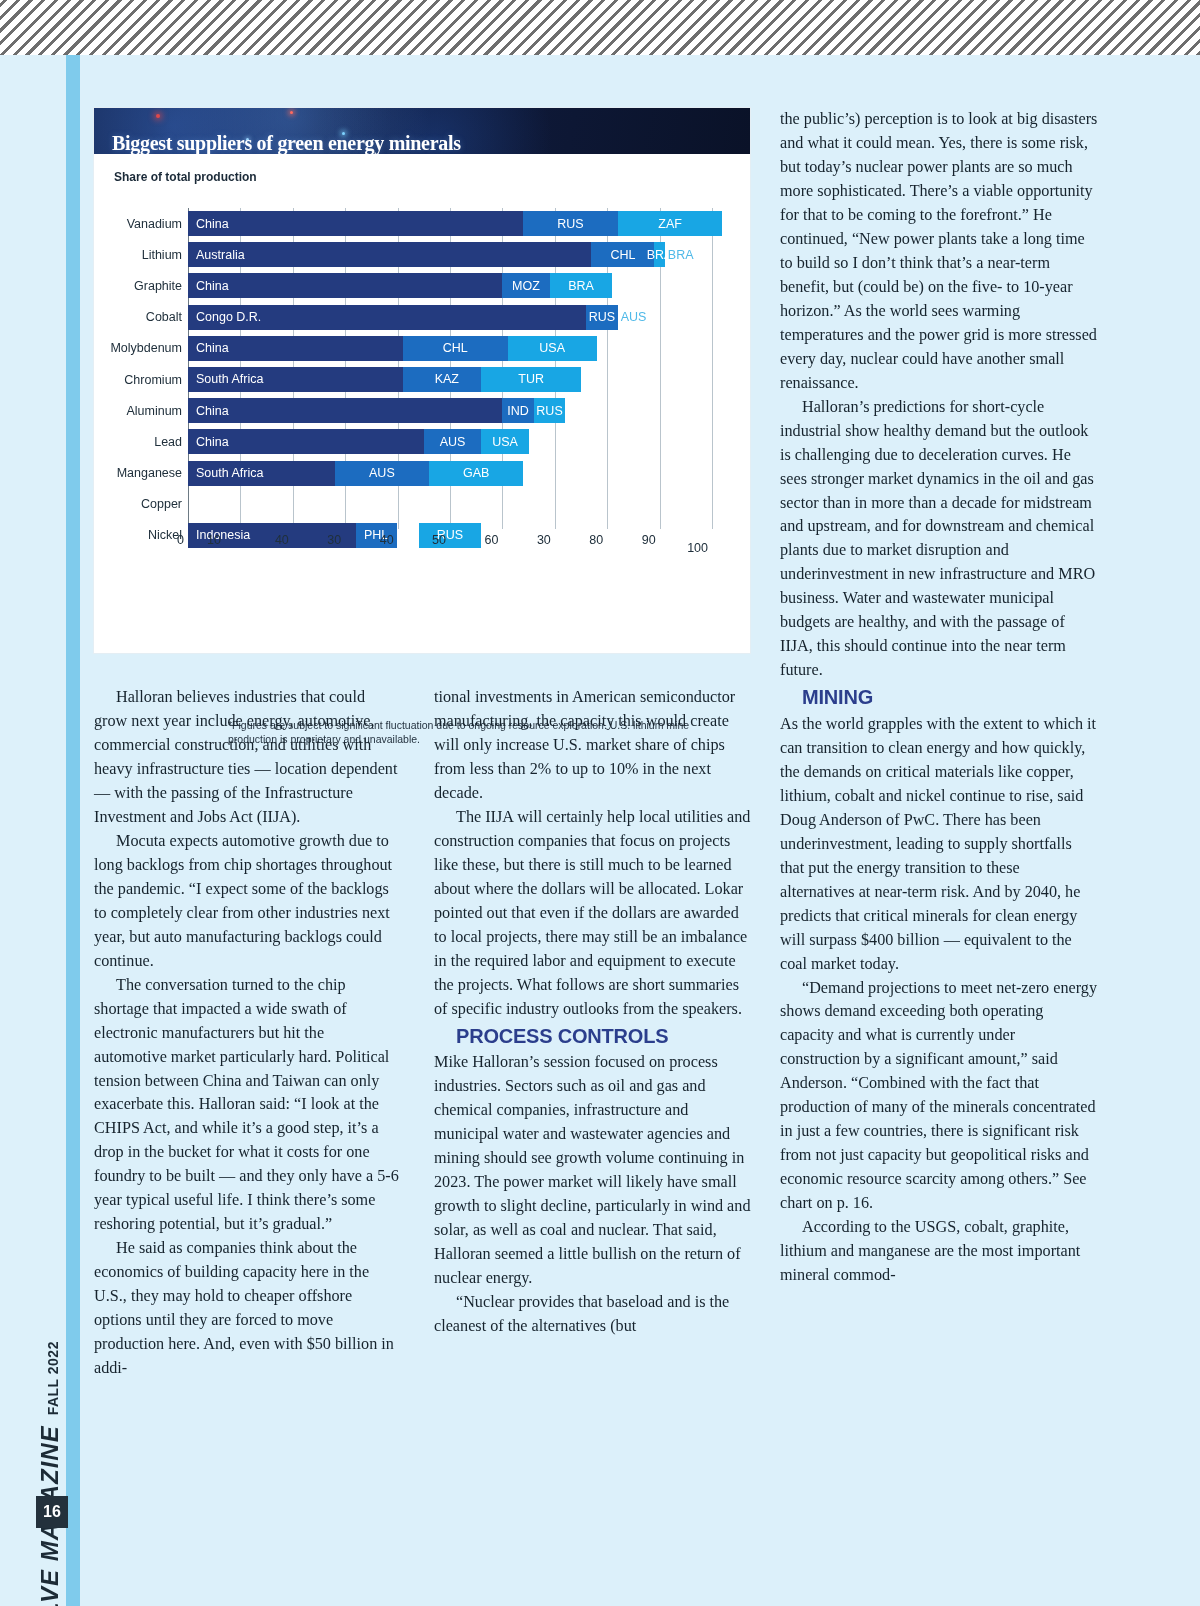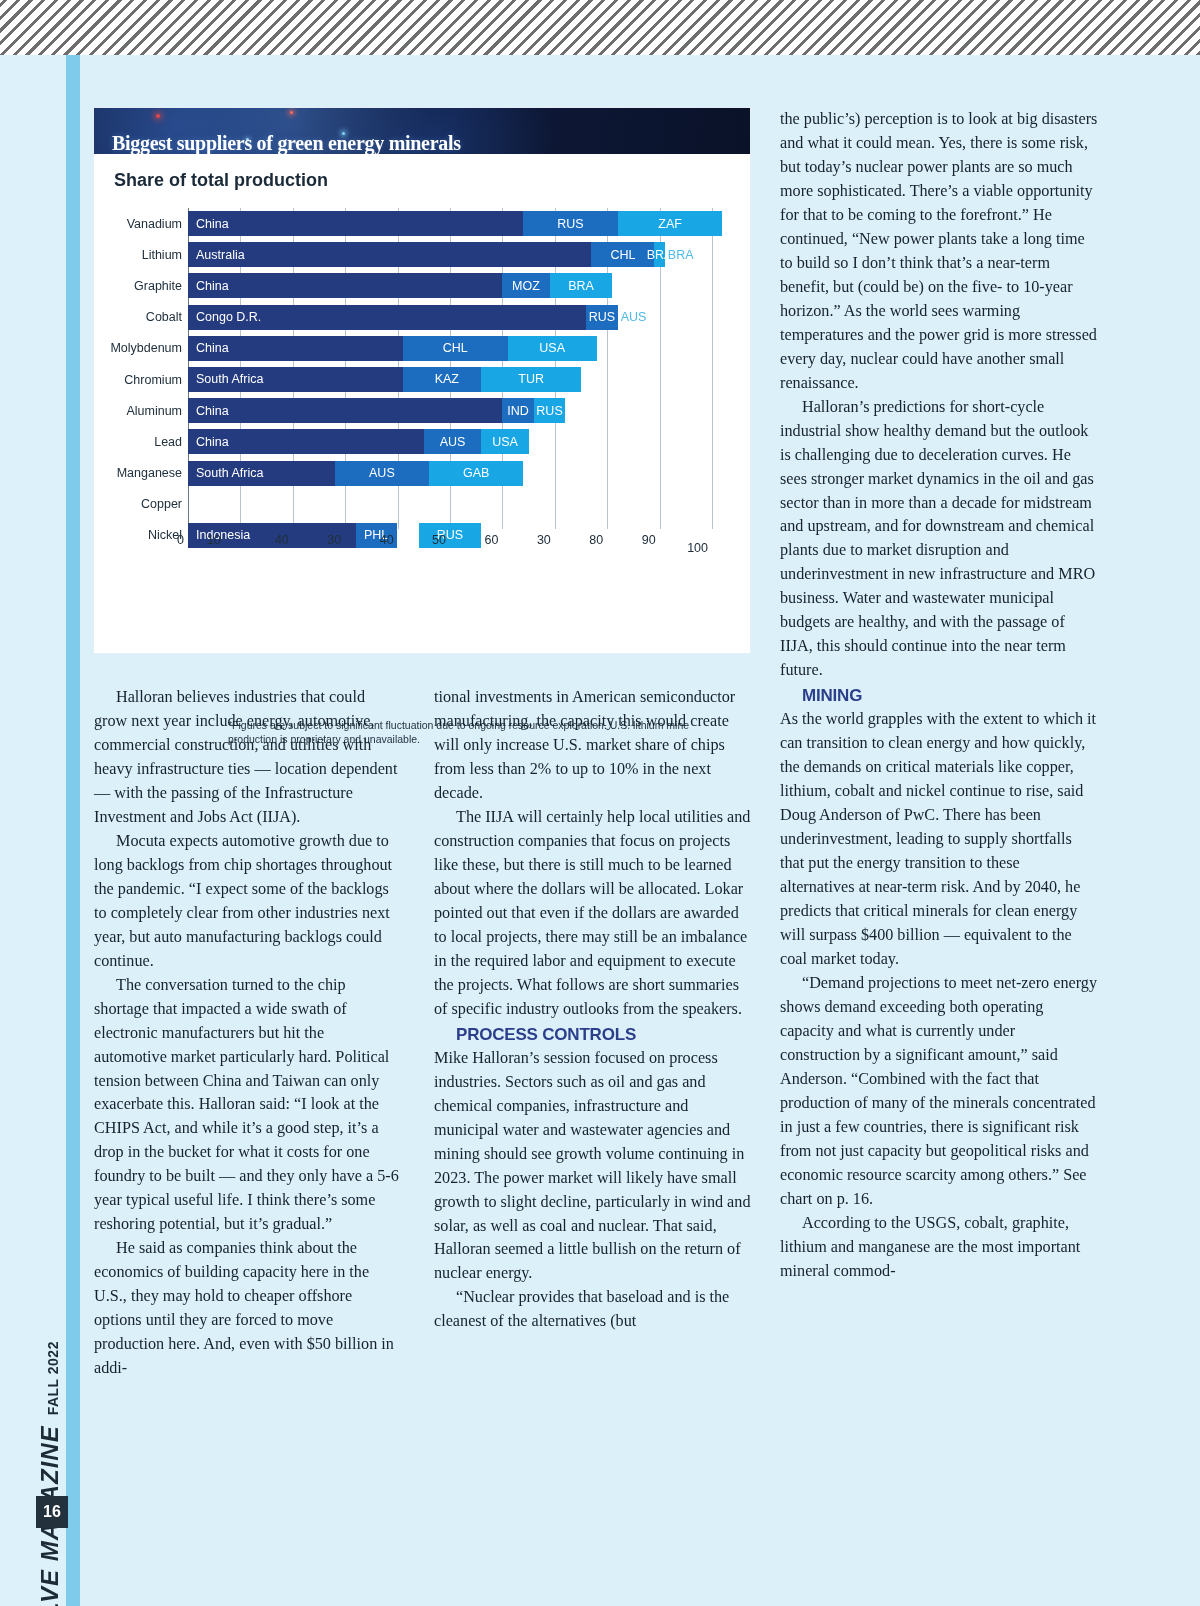--- a/index.html
+++ b/index.html
@@ -86,7 +86,7 @@
   #chart-subtitle{
     position:absolute;left:20px;top:62px;
     font-family:"Liberation Sans", sans-serif;
-    font-size:18px;font-weight:bold;color:#1b2a38;text-align:right;
+    font-size:12px;font-weight:bold;color:#1b2a38;text-align:right;
   }
 
   

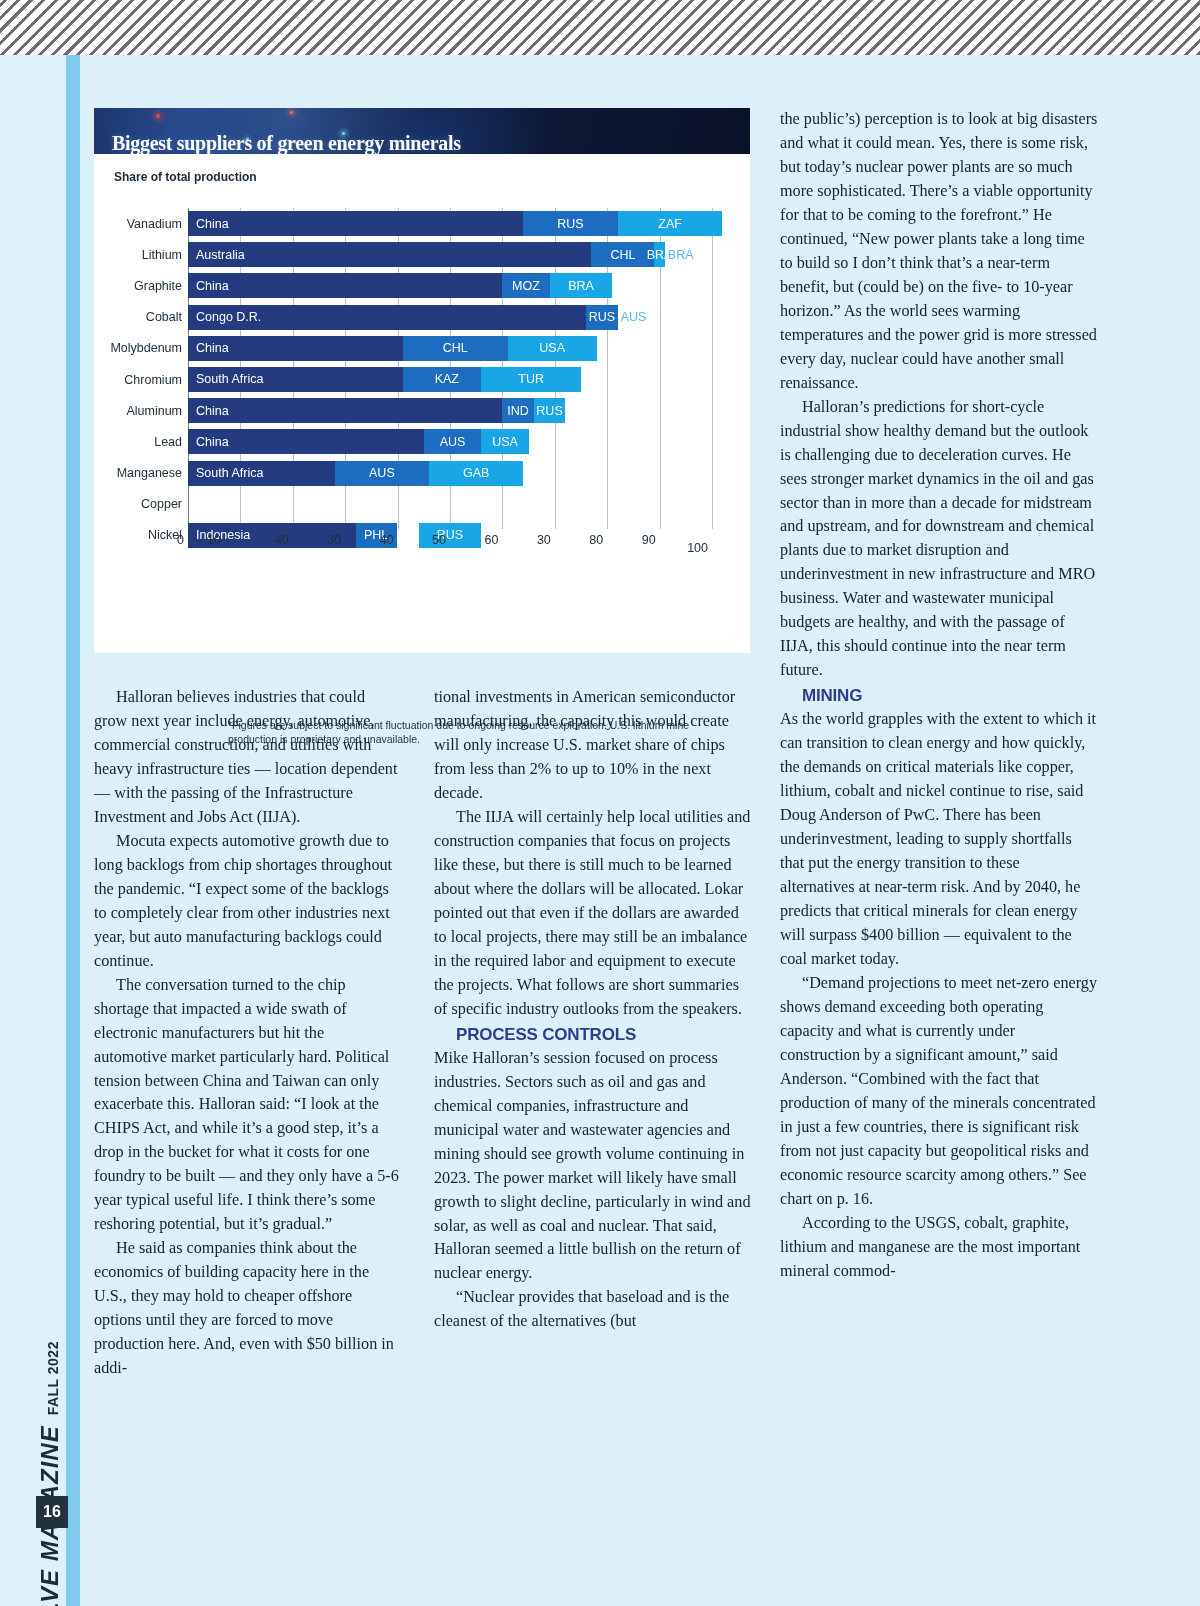--- a/index.html
+++ b/index.html
@@ -148,7 +148,7 @@
   .col p.noindent{text-indent:0;}
   .sec-head{
     font-family:"Liberation Sans", sans-serif;
-    font-weight:bold;font-size:17px;color:#2b3e8c;
+    font-weight:bold;font-size:20px;color:#2b3e8c;
     letter-spacing:-0.2px;
     margin:14px 0 2px 0;text-indent:0;
   }

